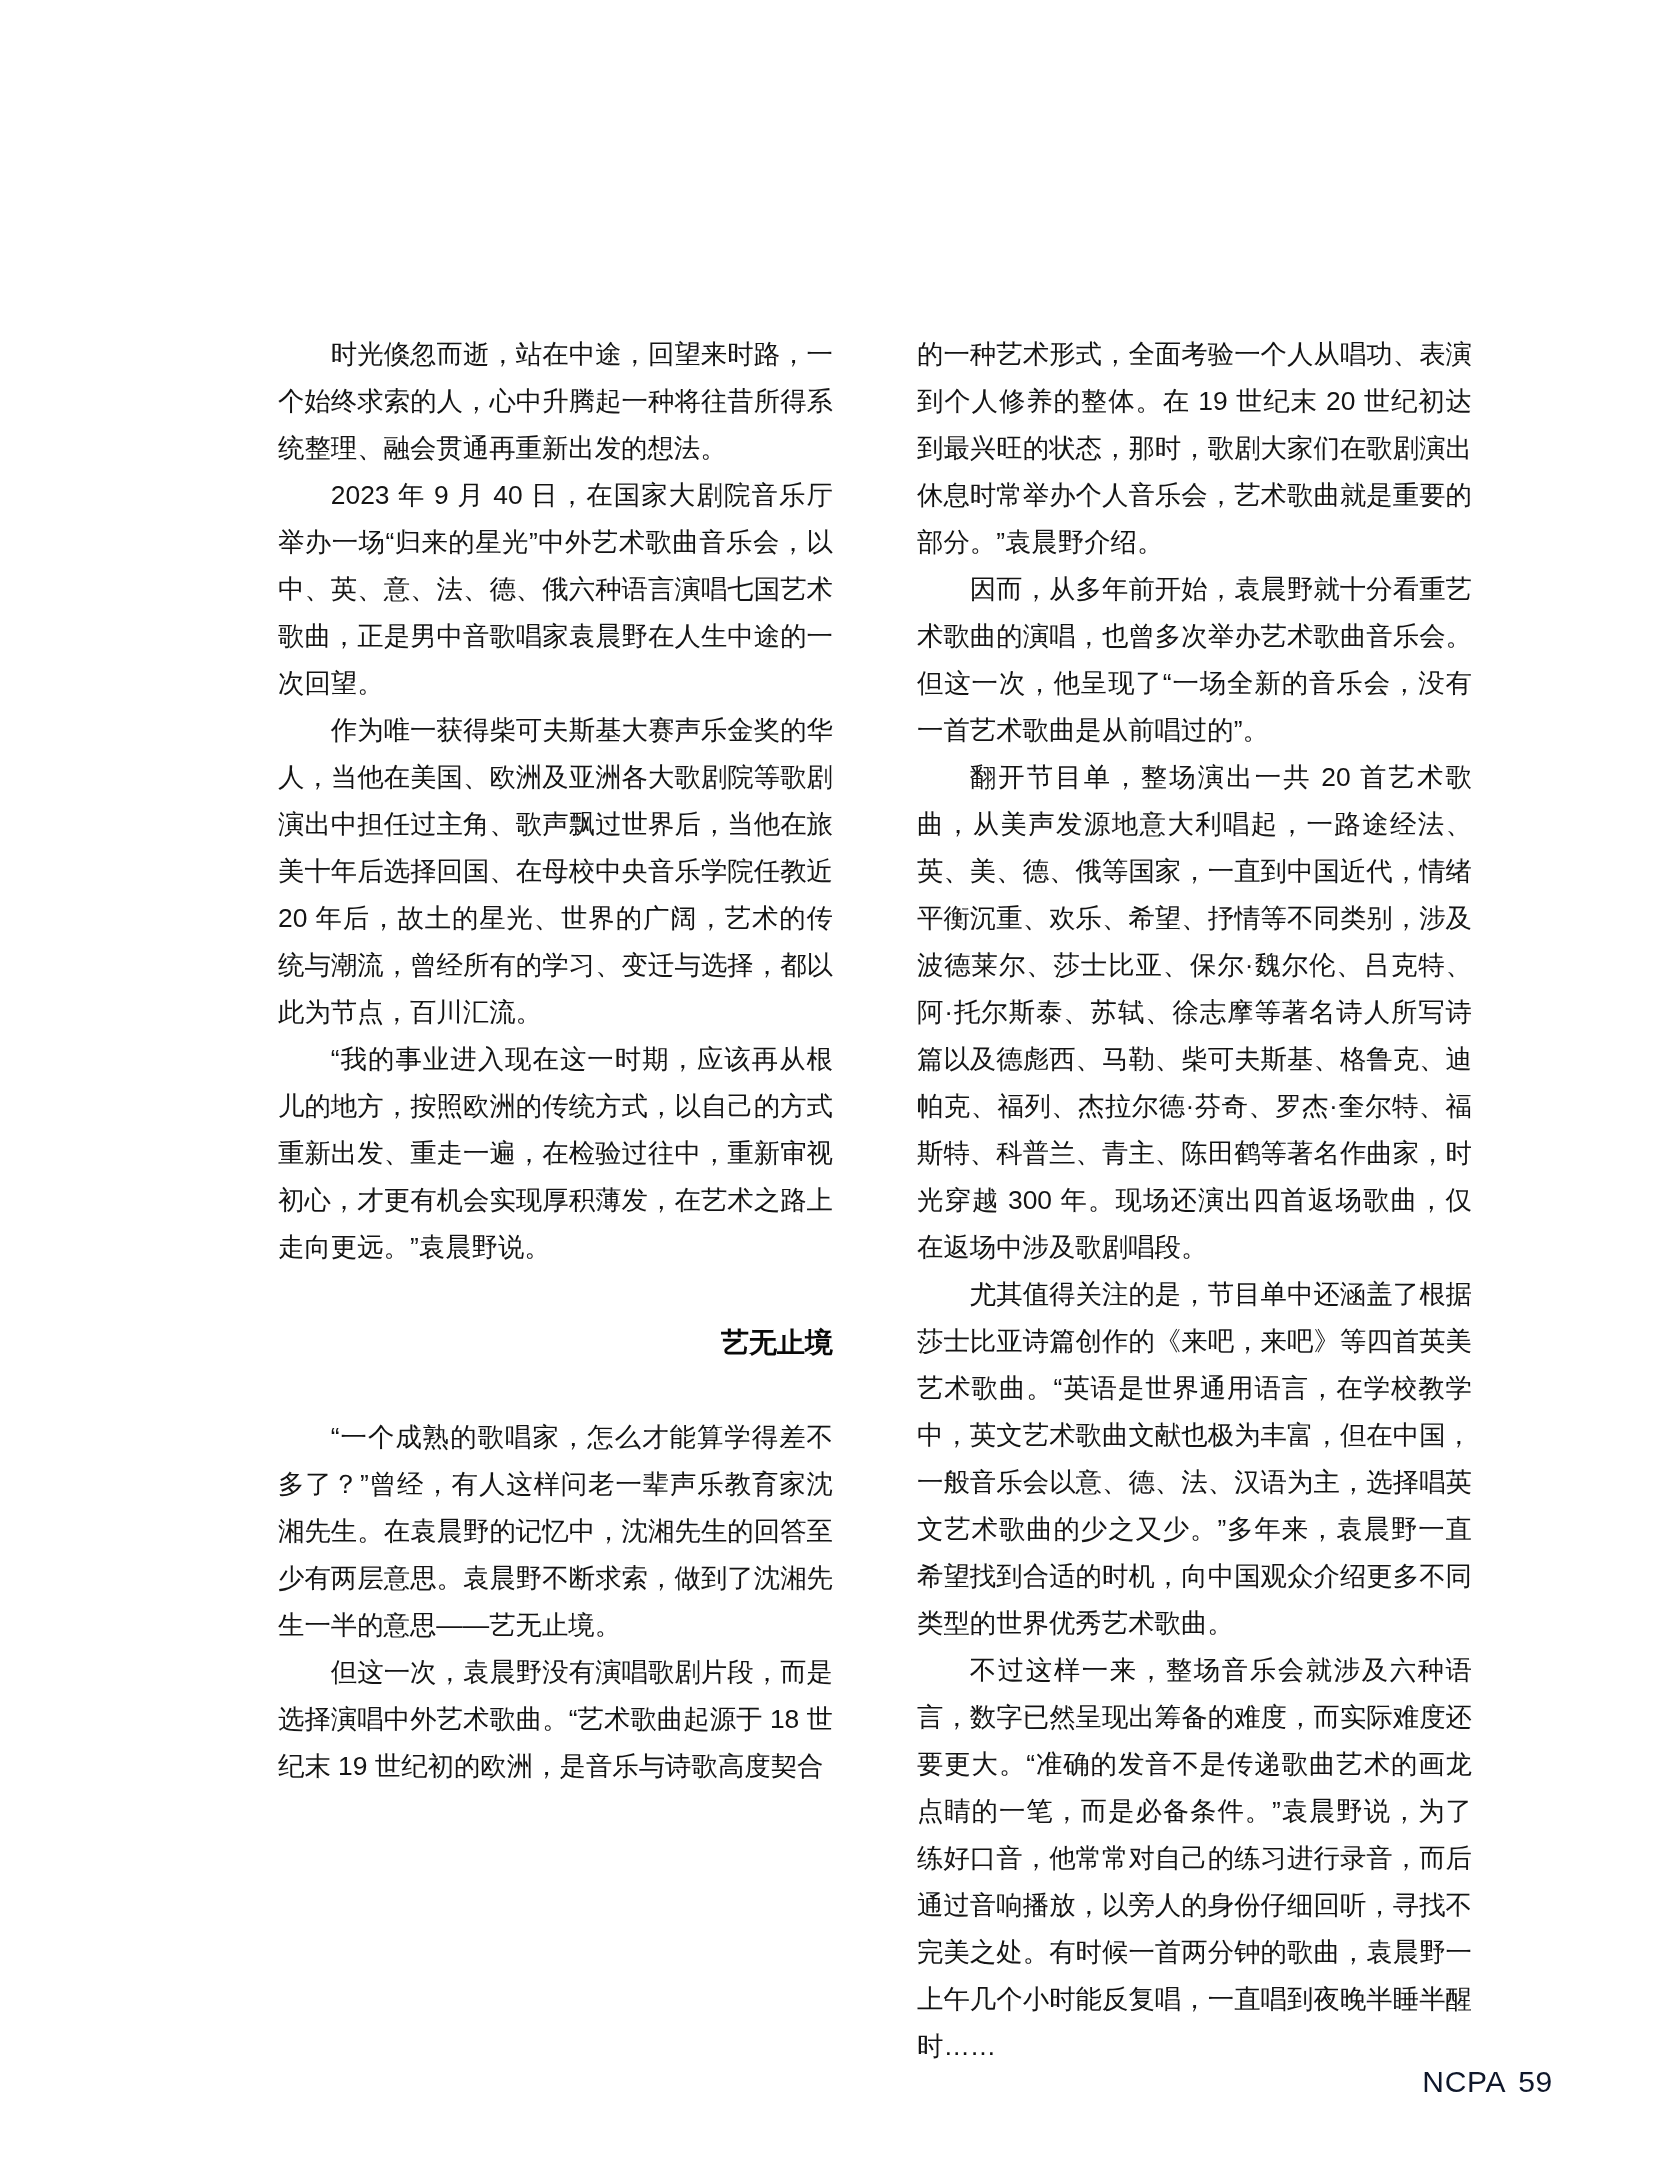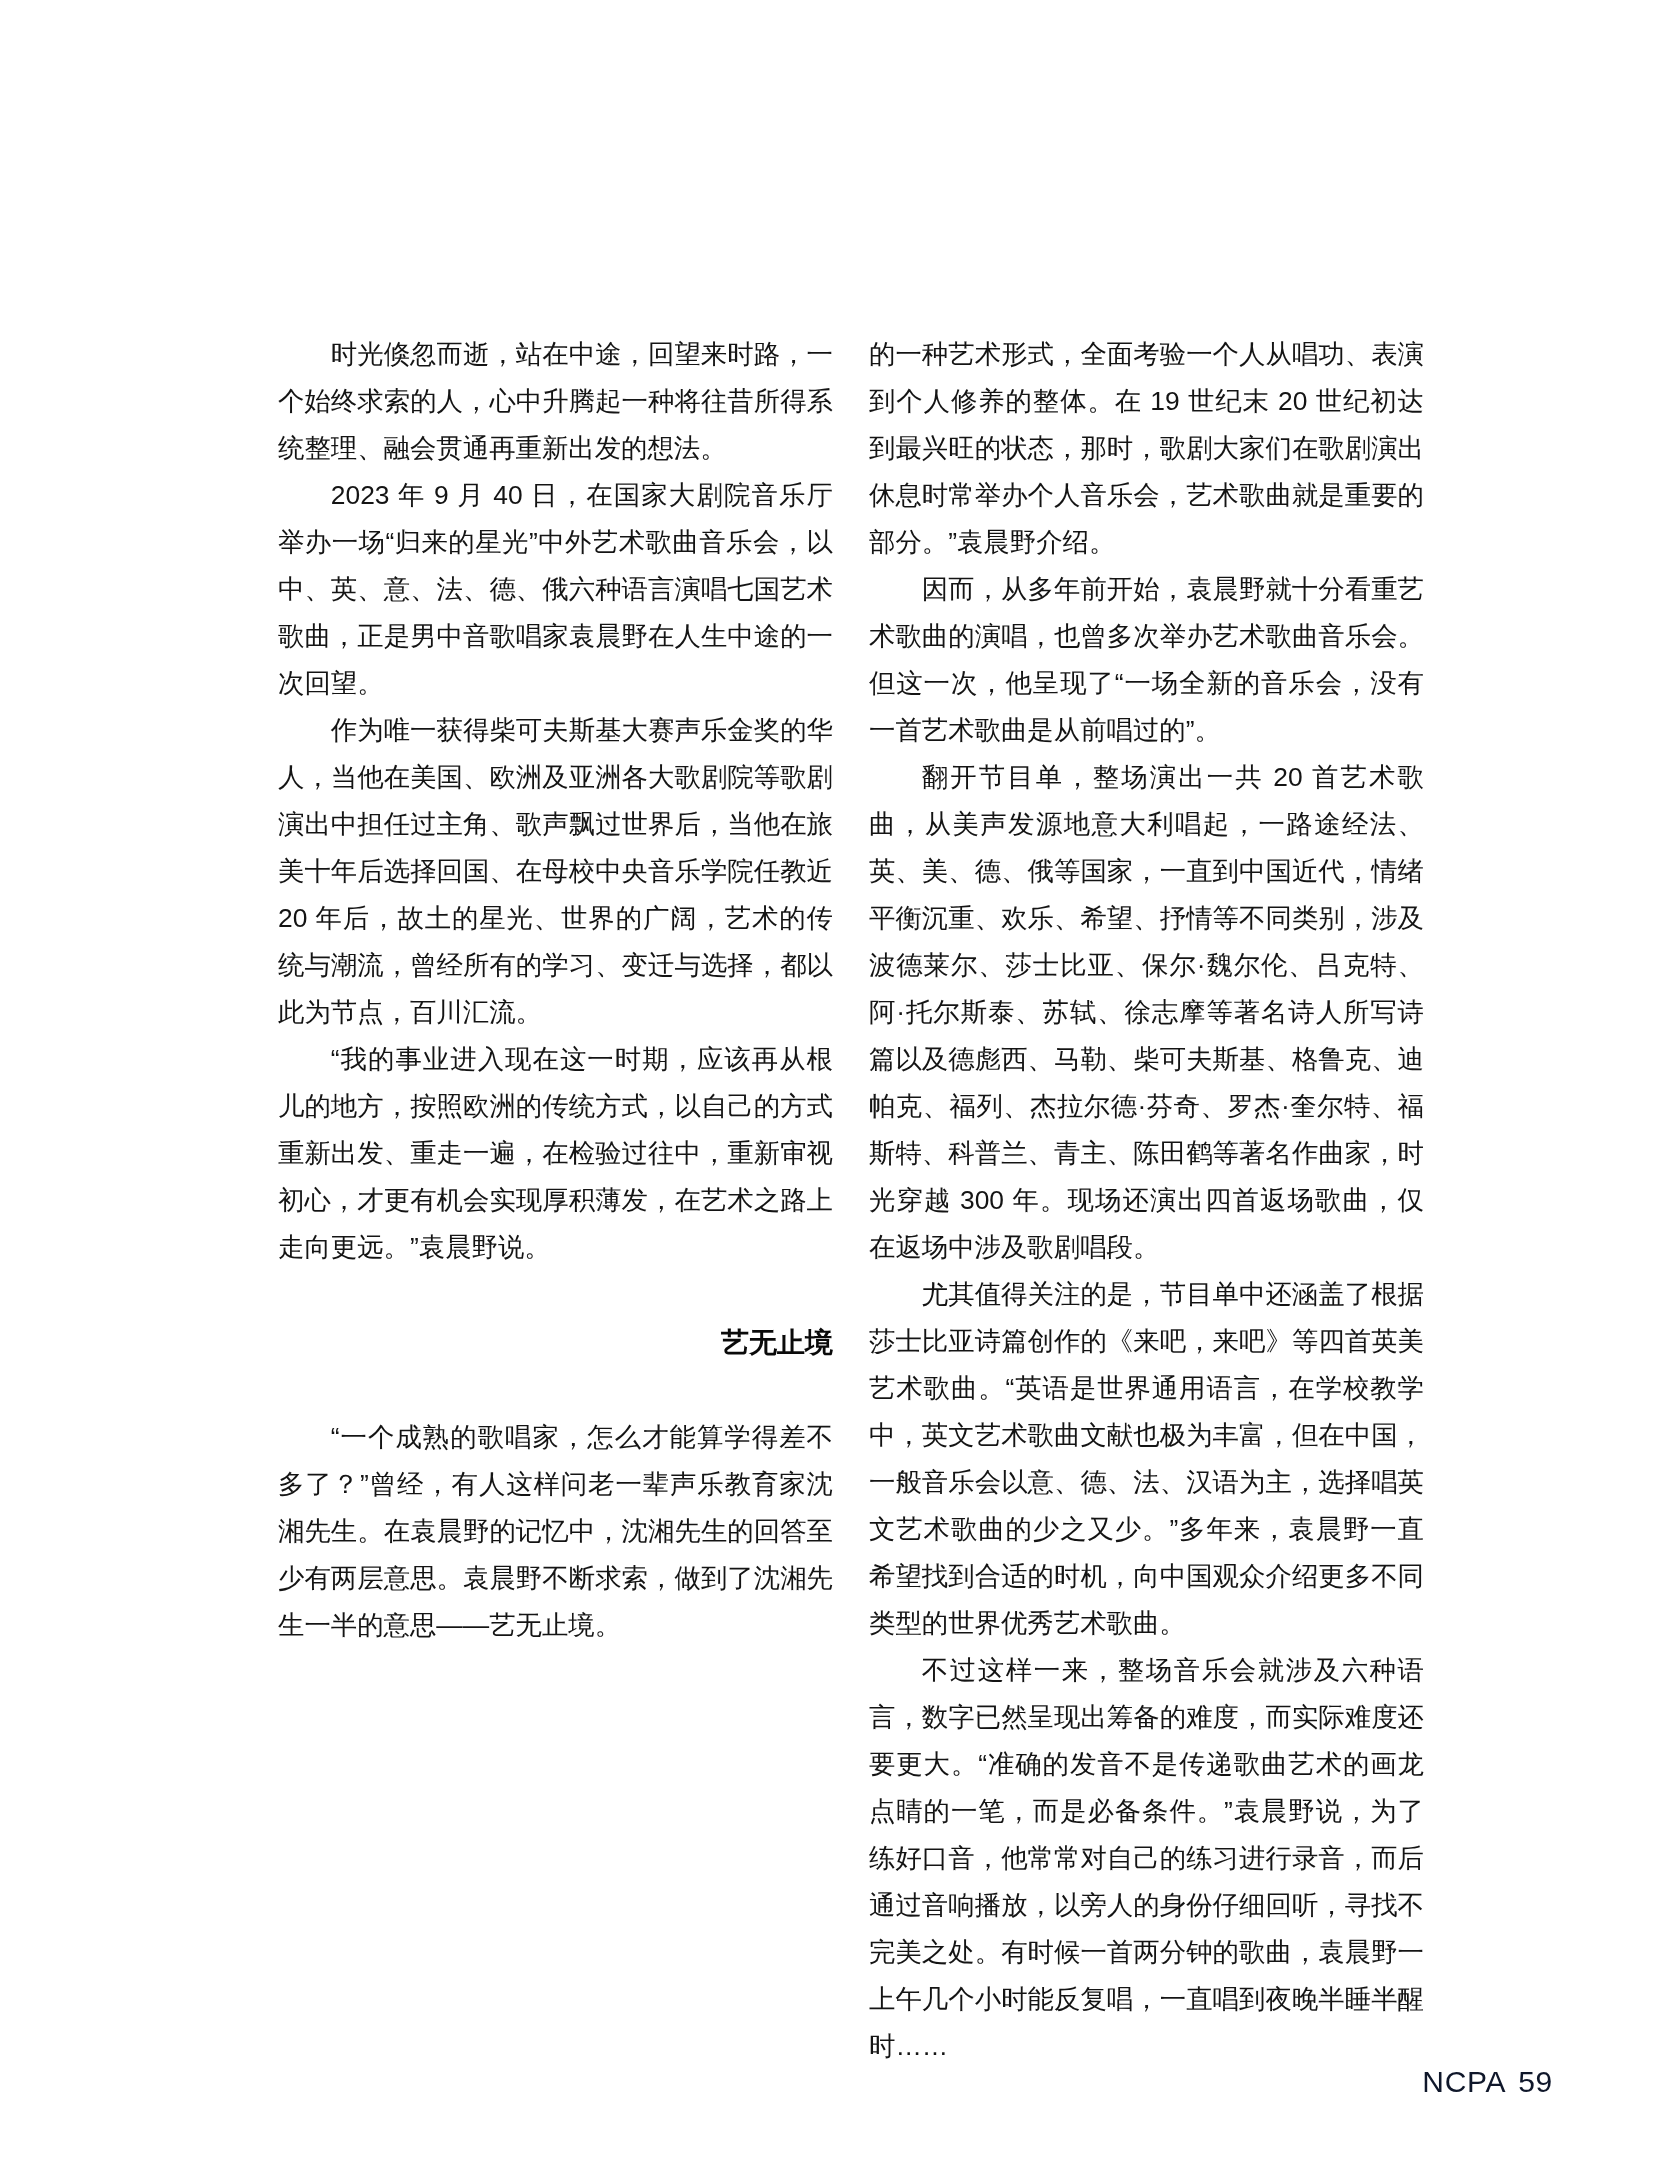--- a/index.html
+++ b/index.html
@@ -30,7 +30,7 @@
     color: #141414;
   }
   .col-left  { left: 278px; }
-  .col-right { left: 869px; }
+  .col-right { left: 917px; }
   .para {
     margin: 0;
     padding: 0;

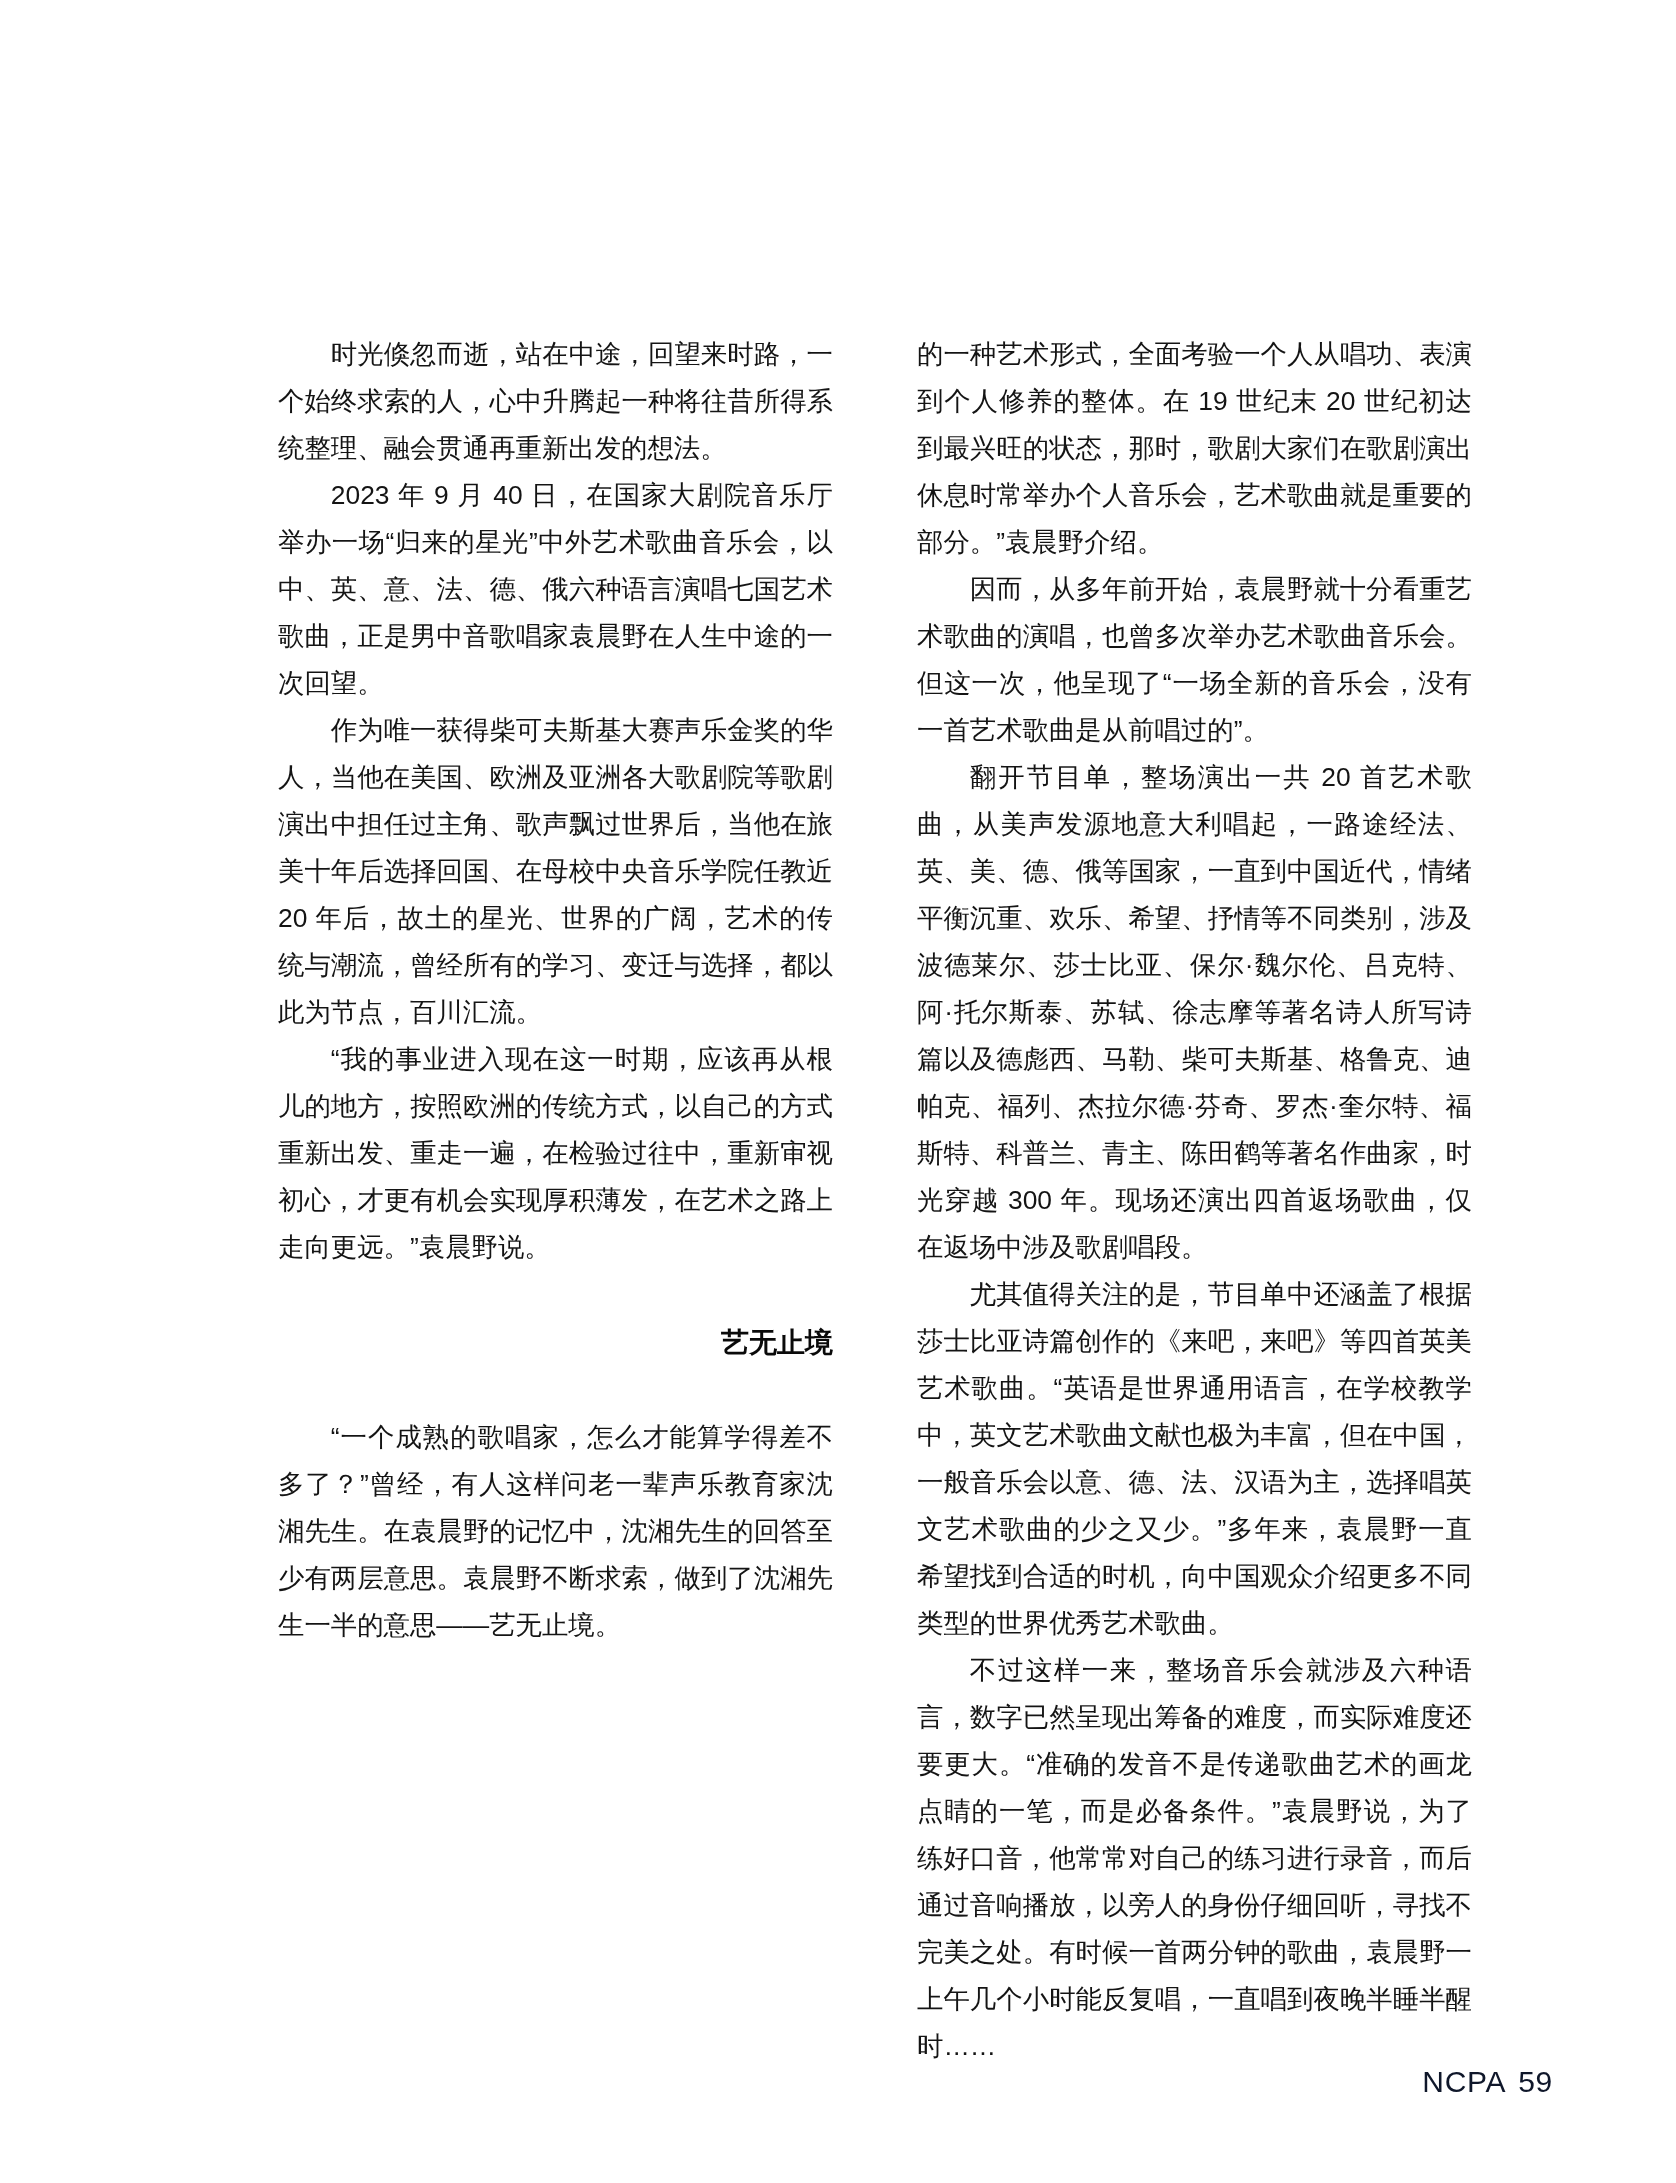--- a/index.html
+++ b/index.html
@@ -70,6 +70,7 @@
     <p class="para indent">“我的事业进入现在这一时期，应该再从根儿的地方，按照欧洲的传统方式，以自己的方式重新出发、重走一遍，在检验过往中，重新审视初心，才更有机会实现厚积薄发，在艺术之路上走向更远。”袁晨野说。</p>
     <h2 class="heading">艺无止境</h2>
     <p class="para indent">“一个成熟的歌唱家，怎么才能算学得差不多了？”曾经，有人这样问老一辈声乐教育家沈湘先生。在袁晨野的记忆中，沈湘先生的回答至少有两层意思。袁晨野不断求索，做到了沈湘先生一半的意思——艺无止境。</p>
+    <p class="para indent">但这一次，袁晨野没有演唱歌剧片段，而是选择演唱中外艺术歌曲。“艺术歌曲起源于 18 世纪末 19 世纪初的欧洲，是音乐与诗歌高度契合</p>
   </section>
 
   <section class="col col-right">

